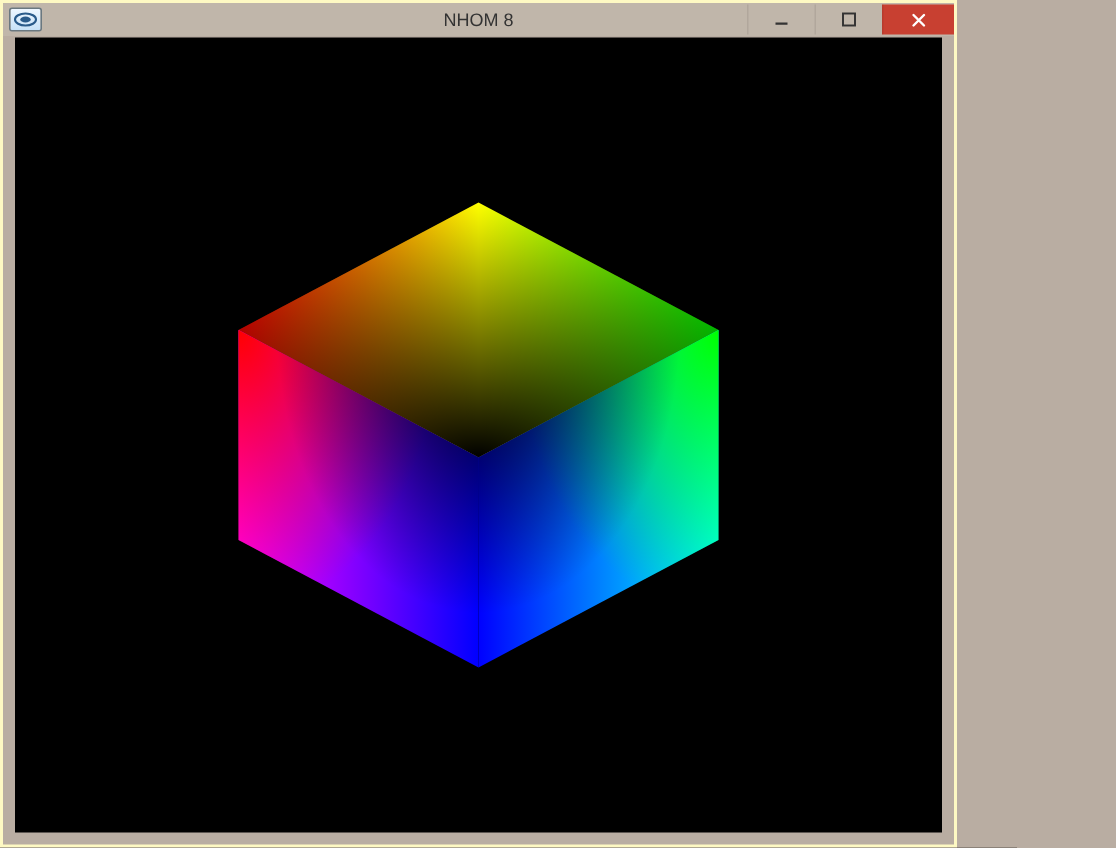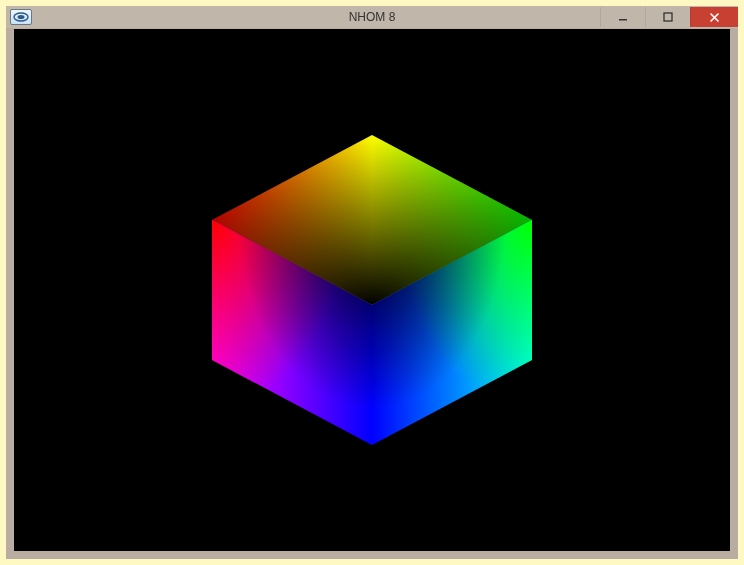--- a/index.html
+++ b/index.html
@@ -12,10 +12,10 @@
   }
   .window {
     position: relative;
-    width: 744px;
+    width: 638px;
     height: 565px;
     background: #b9ada2;
-    border: 6px solid #fef9c3;
+    border: 2px solid #fef9c3;
   }
   .titlebar {
     display: flex;

